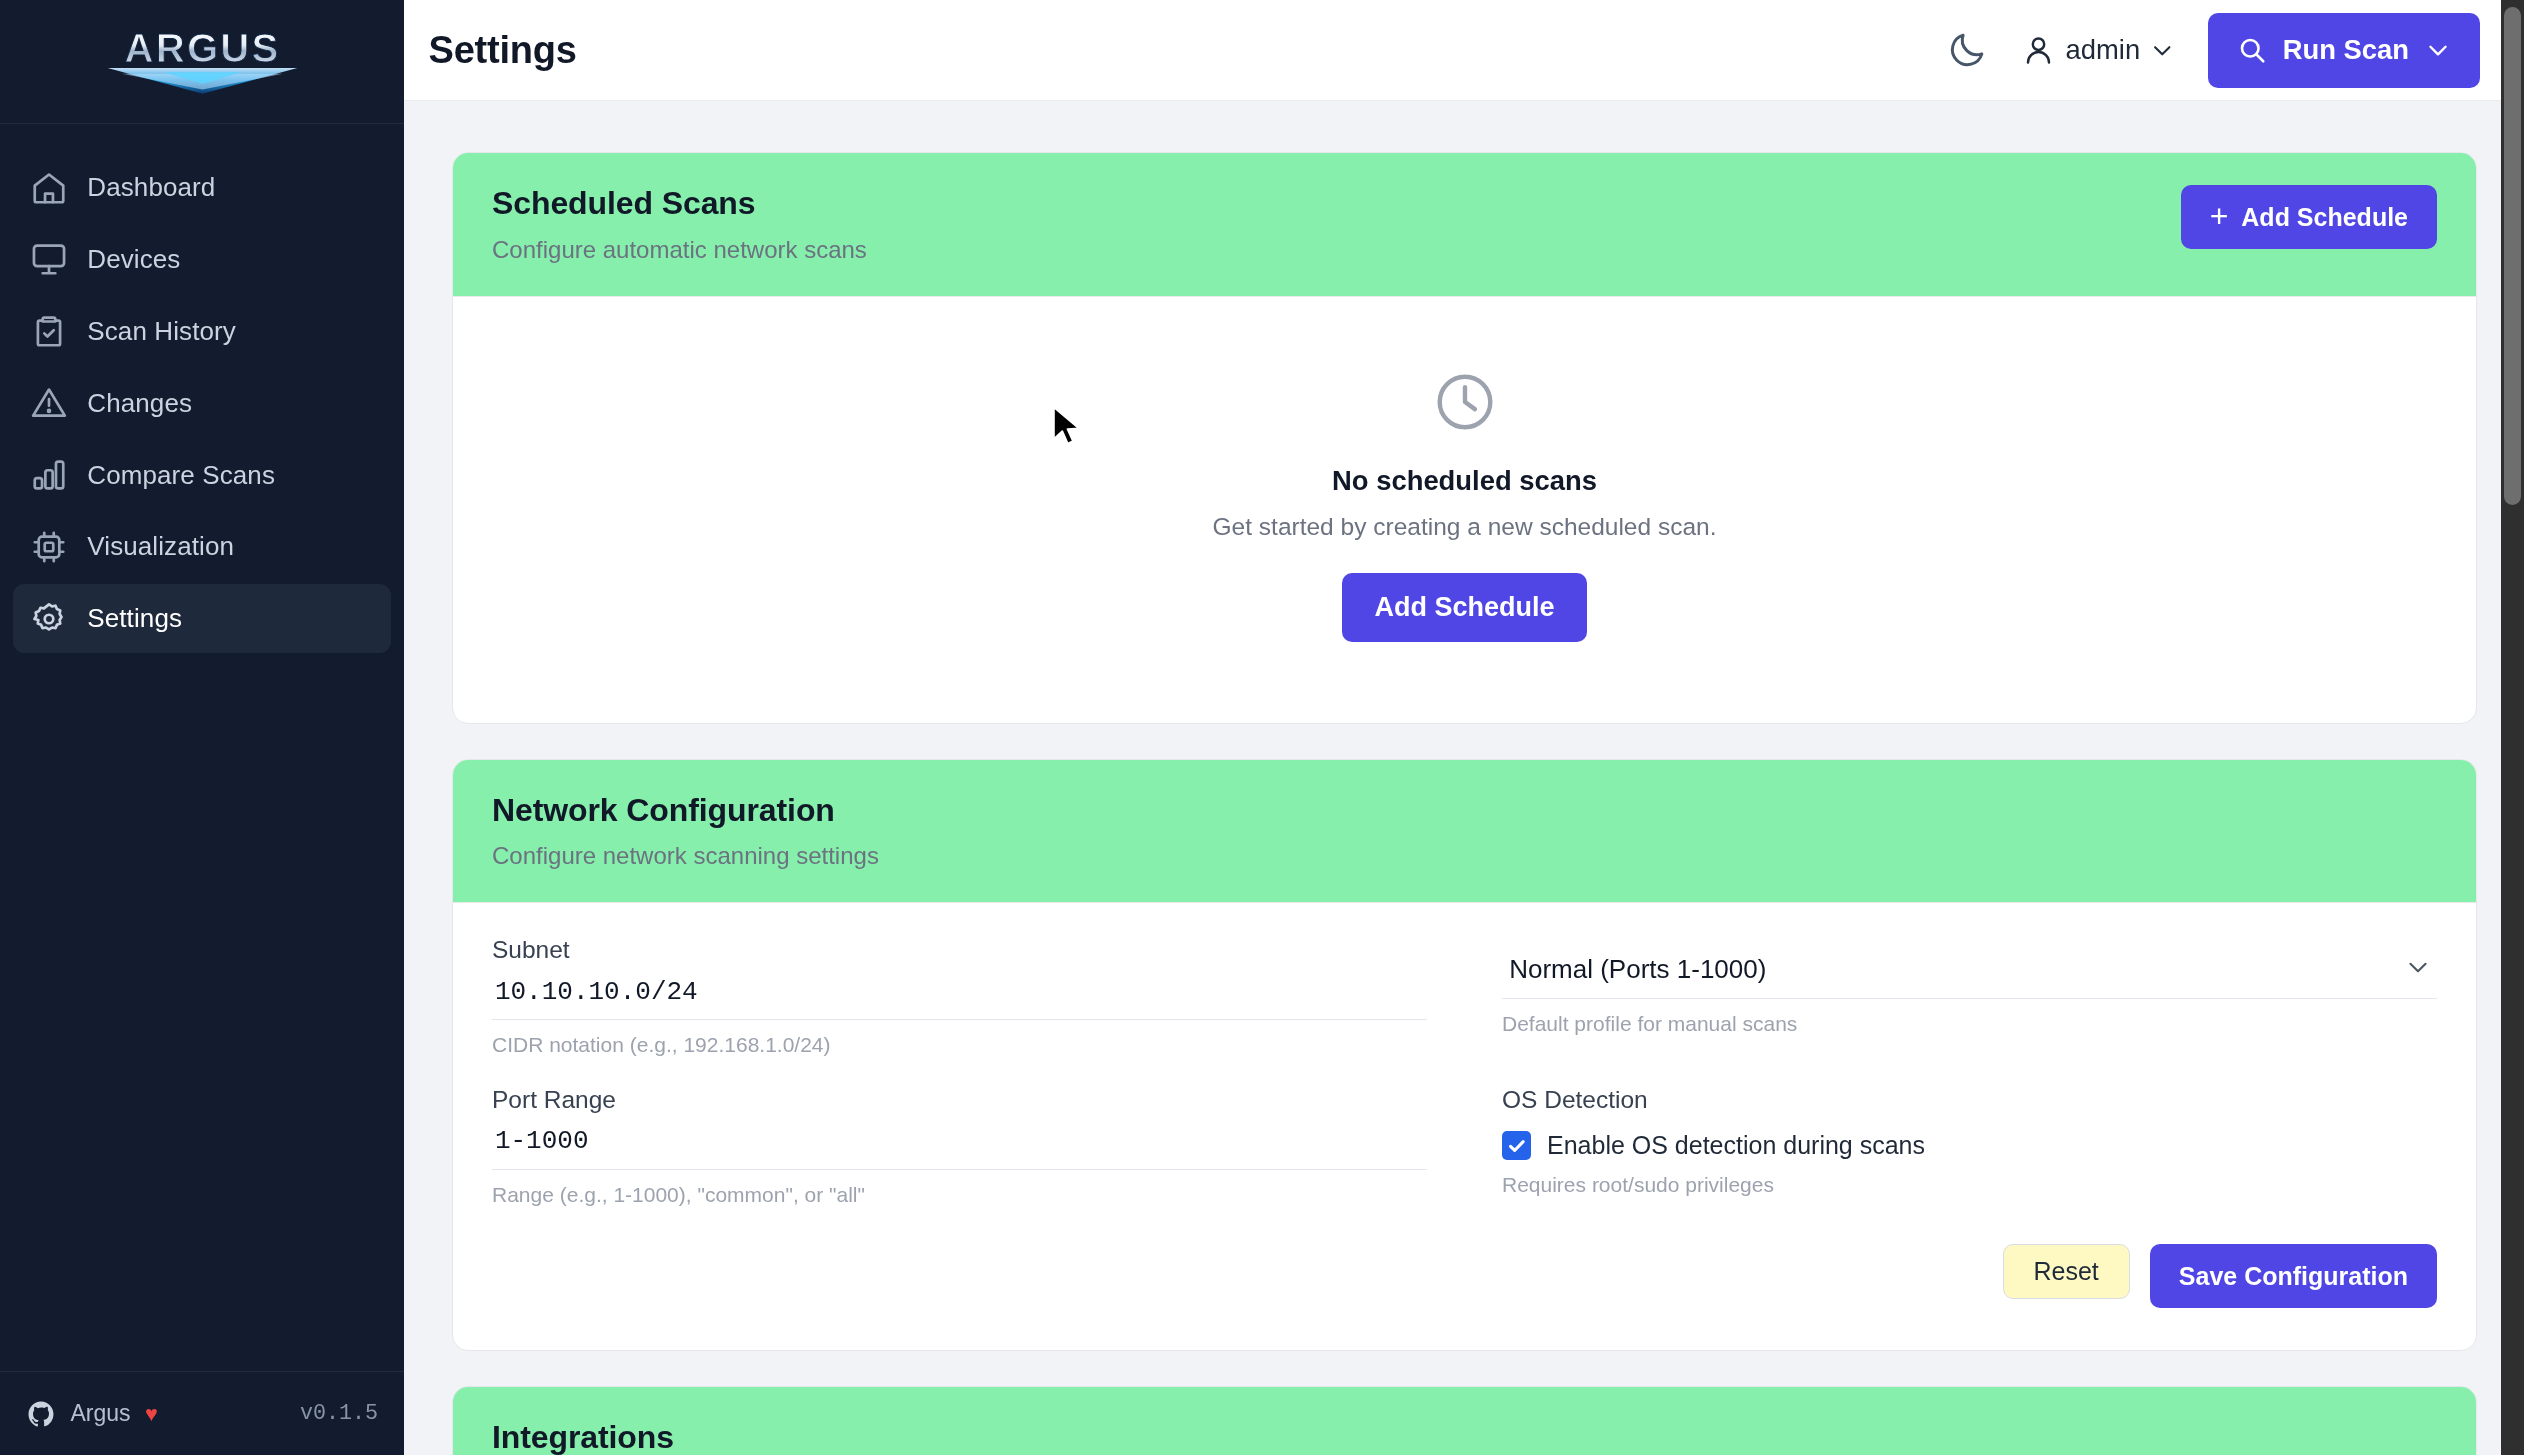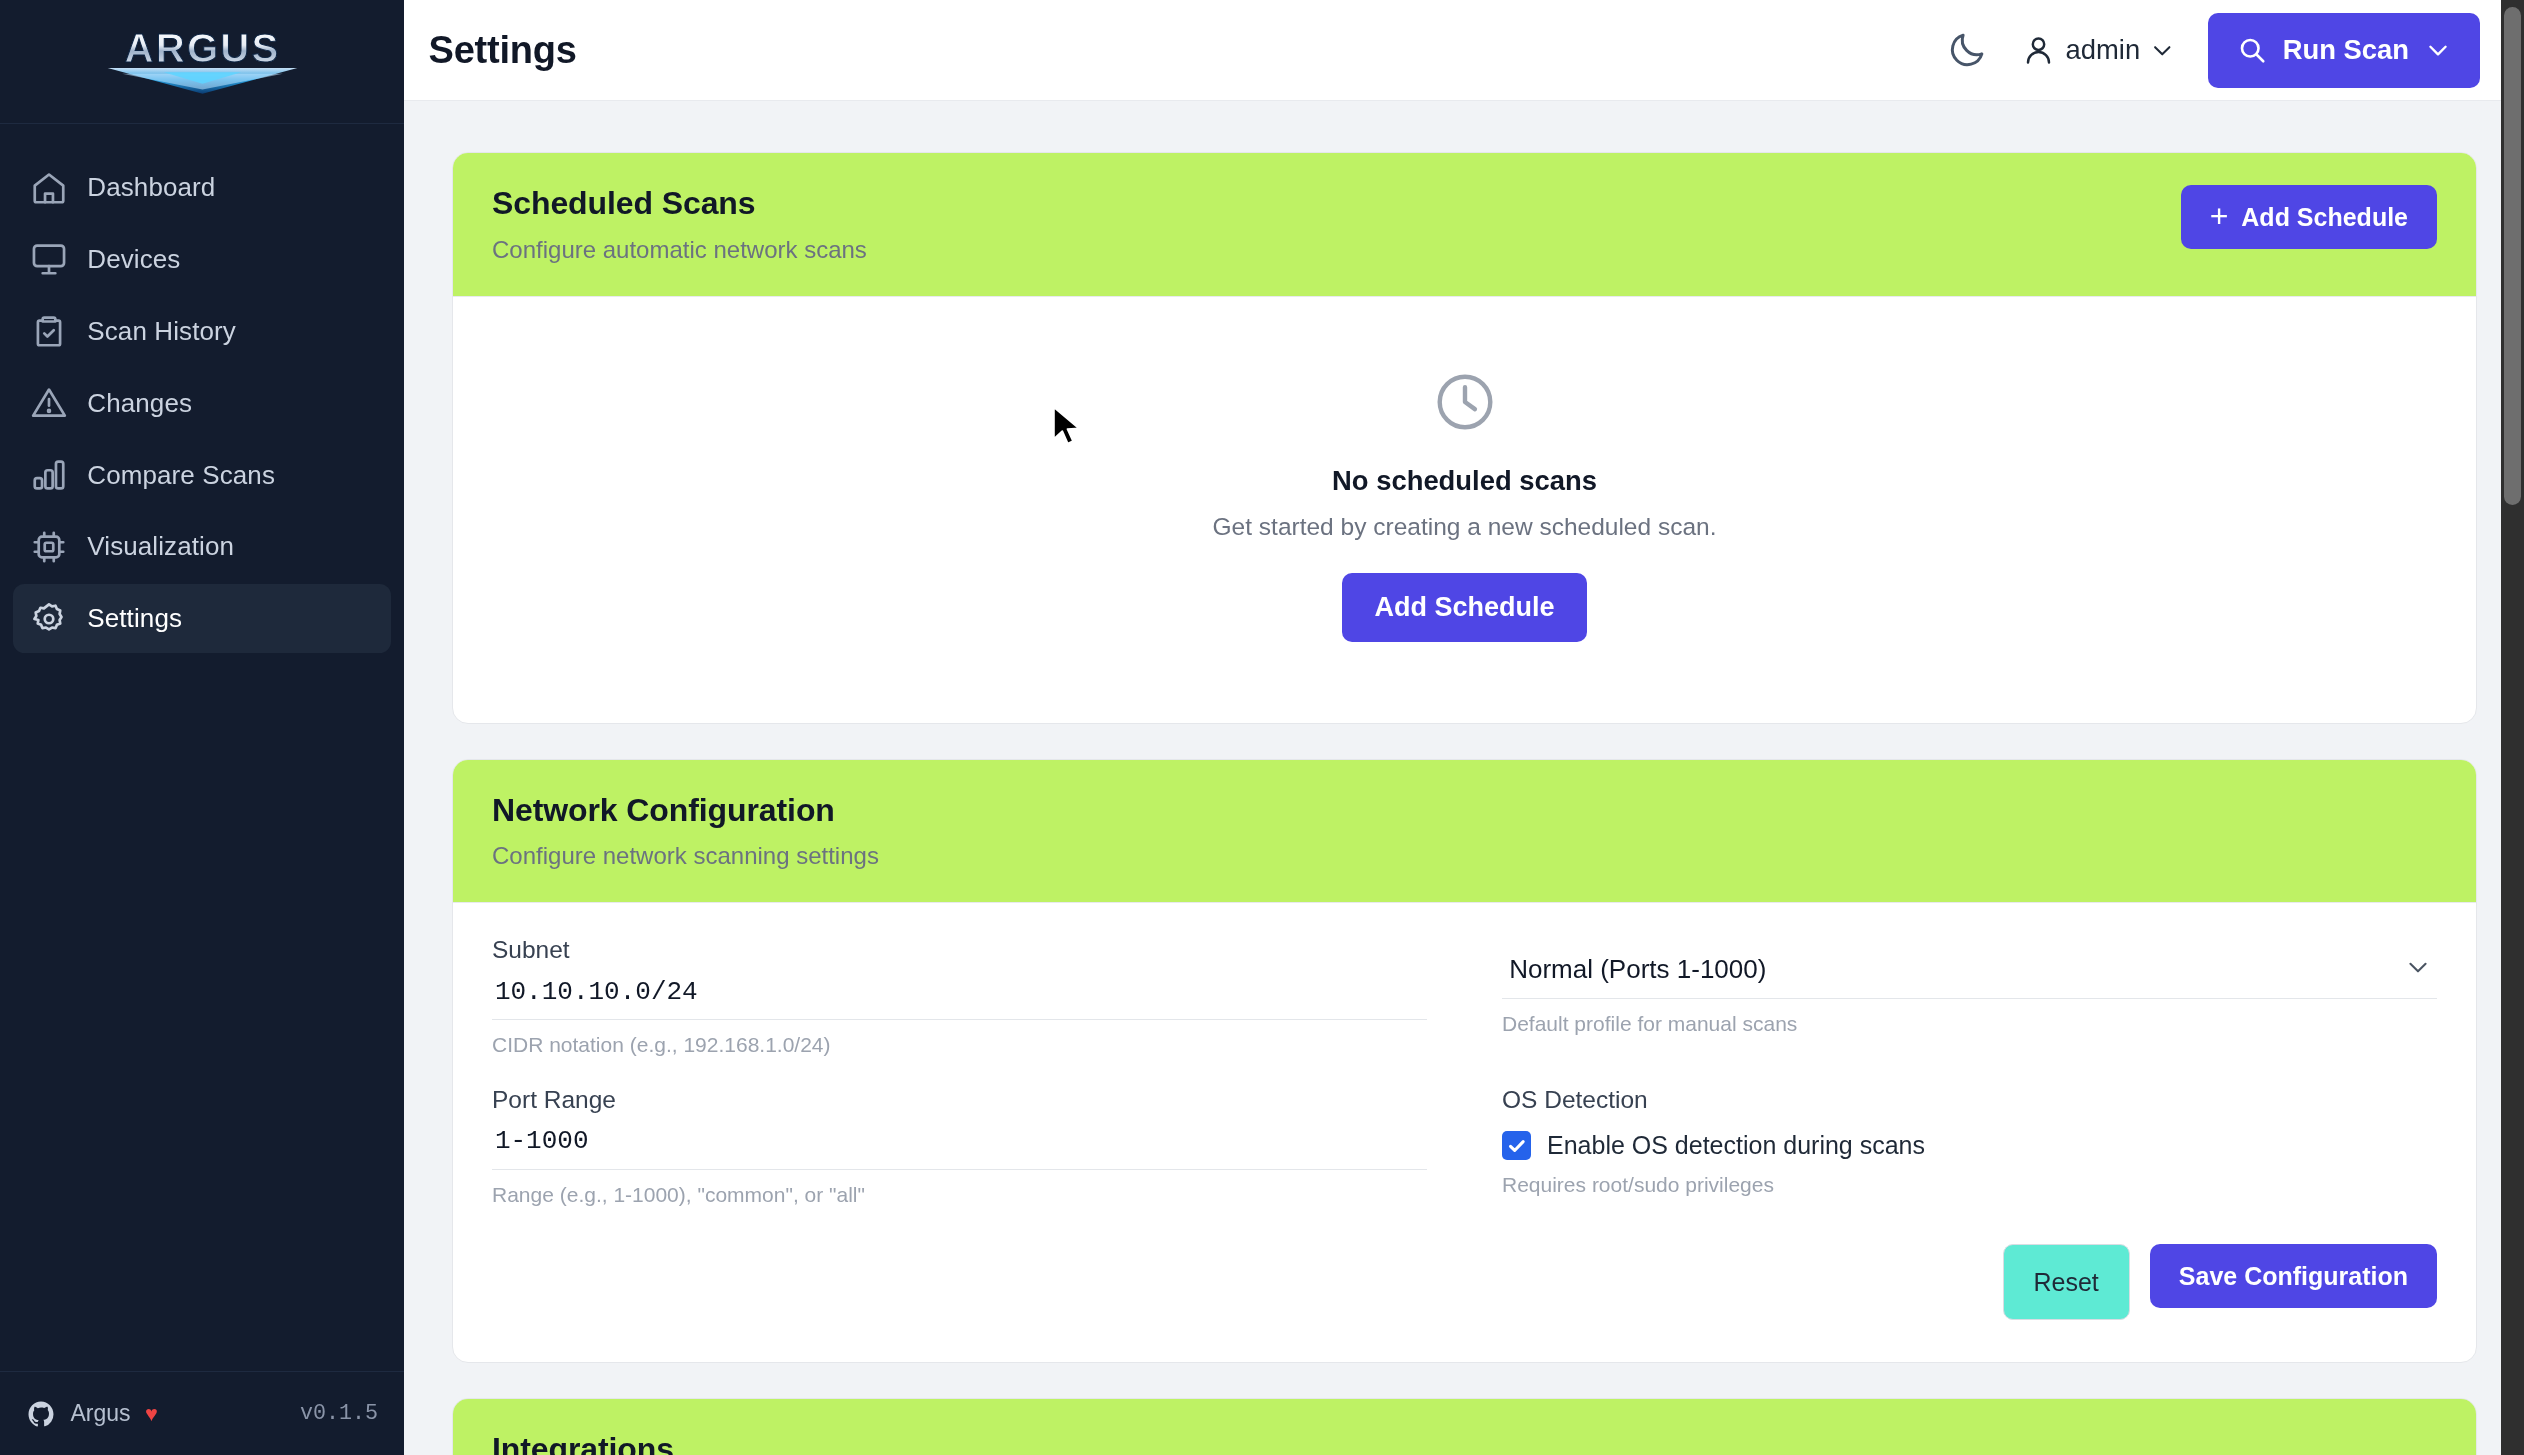--- a/index.html
+++ b/index.html
@@ -100,7 +100,7 @@
     margin-bottom:35px;
   }
   .card-head {
-    background:#bef264;
+    background:#86efac;
     border-bottom:0.7px solid #e8eaee;
     padding:32px 39px 32px 39px;
     display:flex; align-items:flex-start;

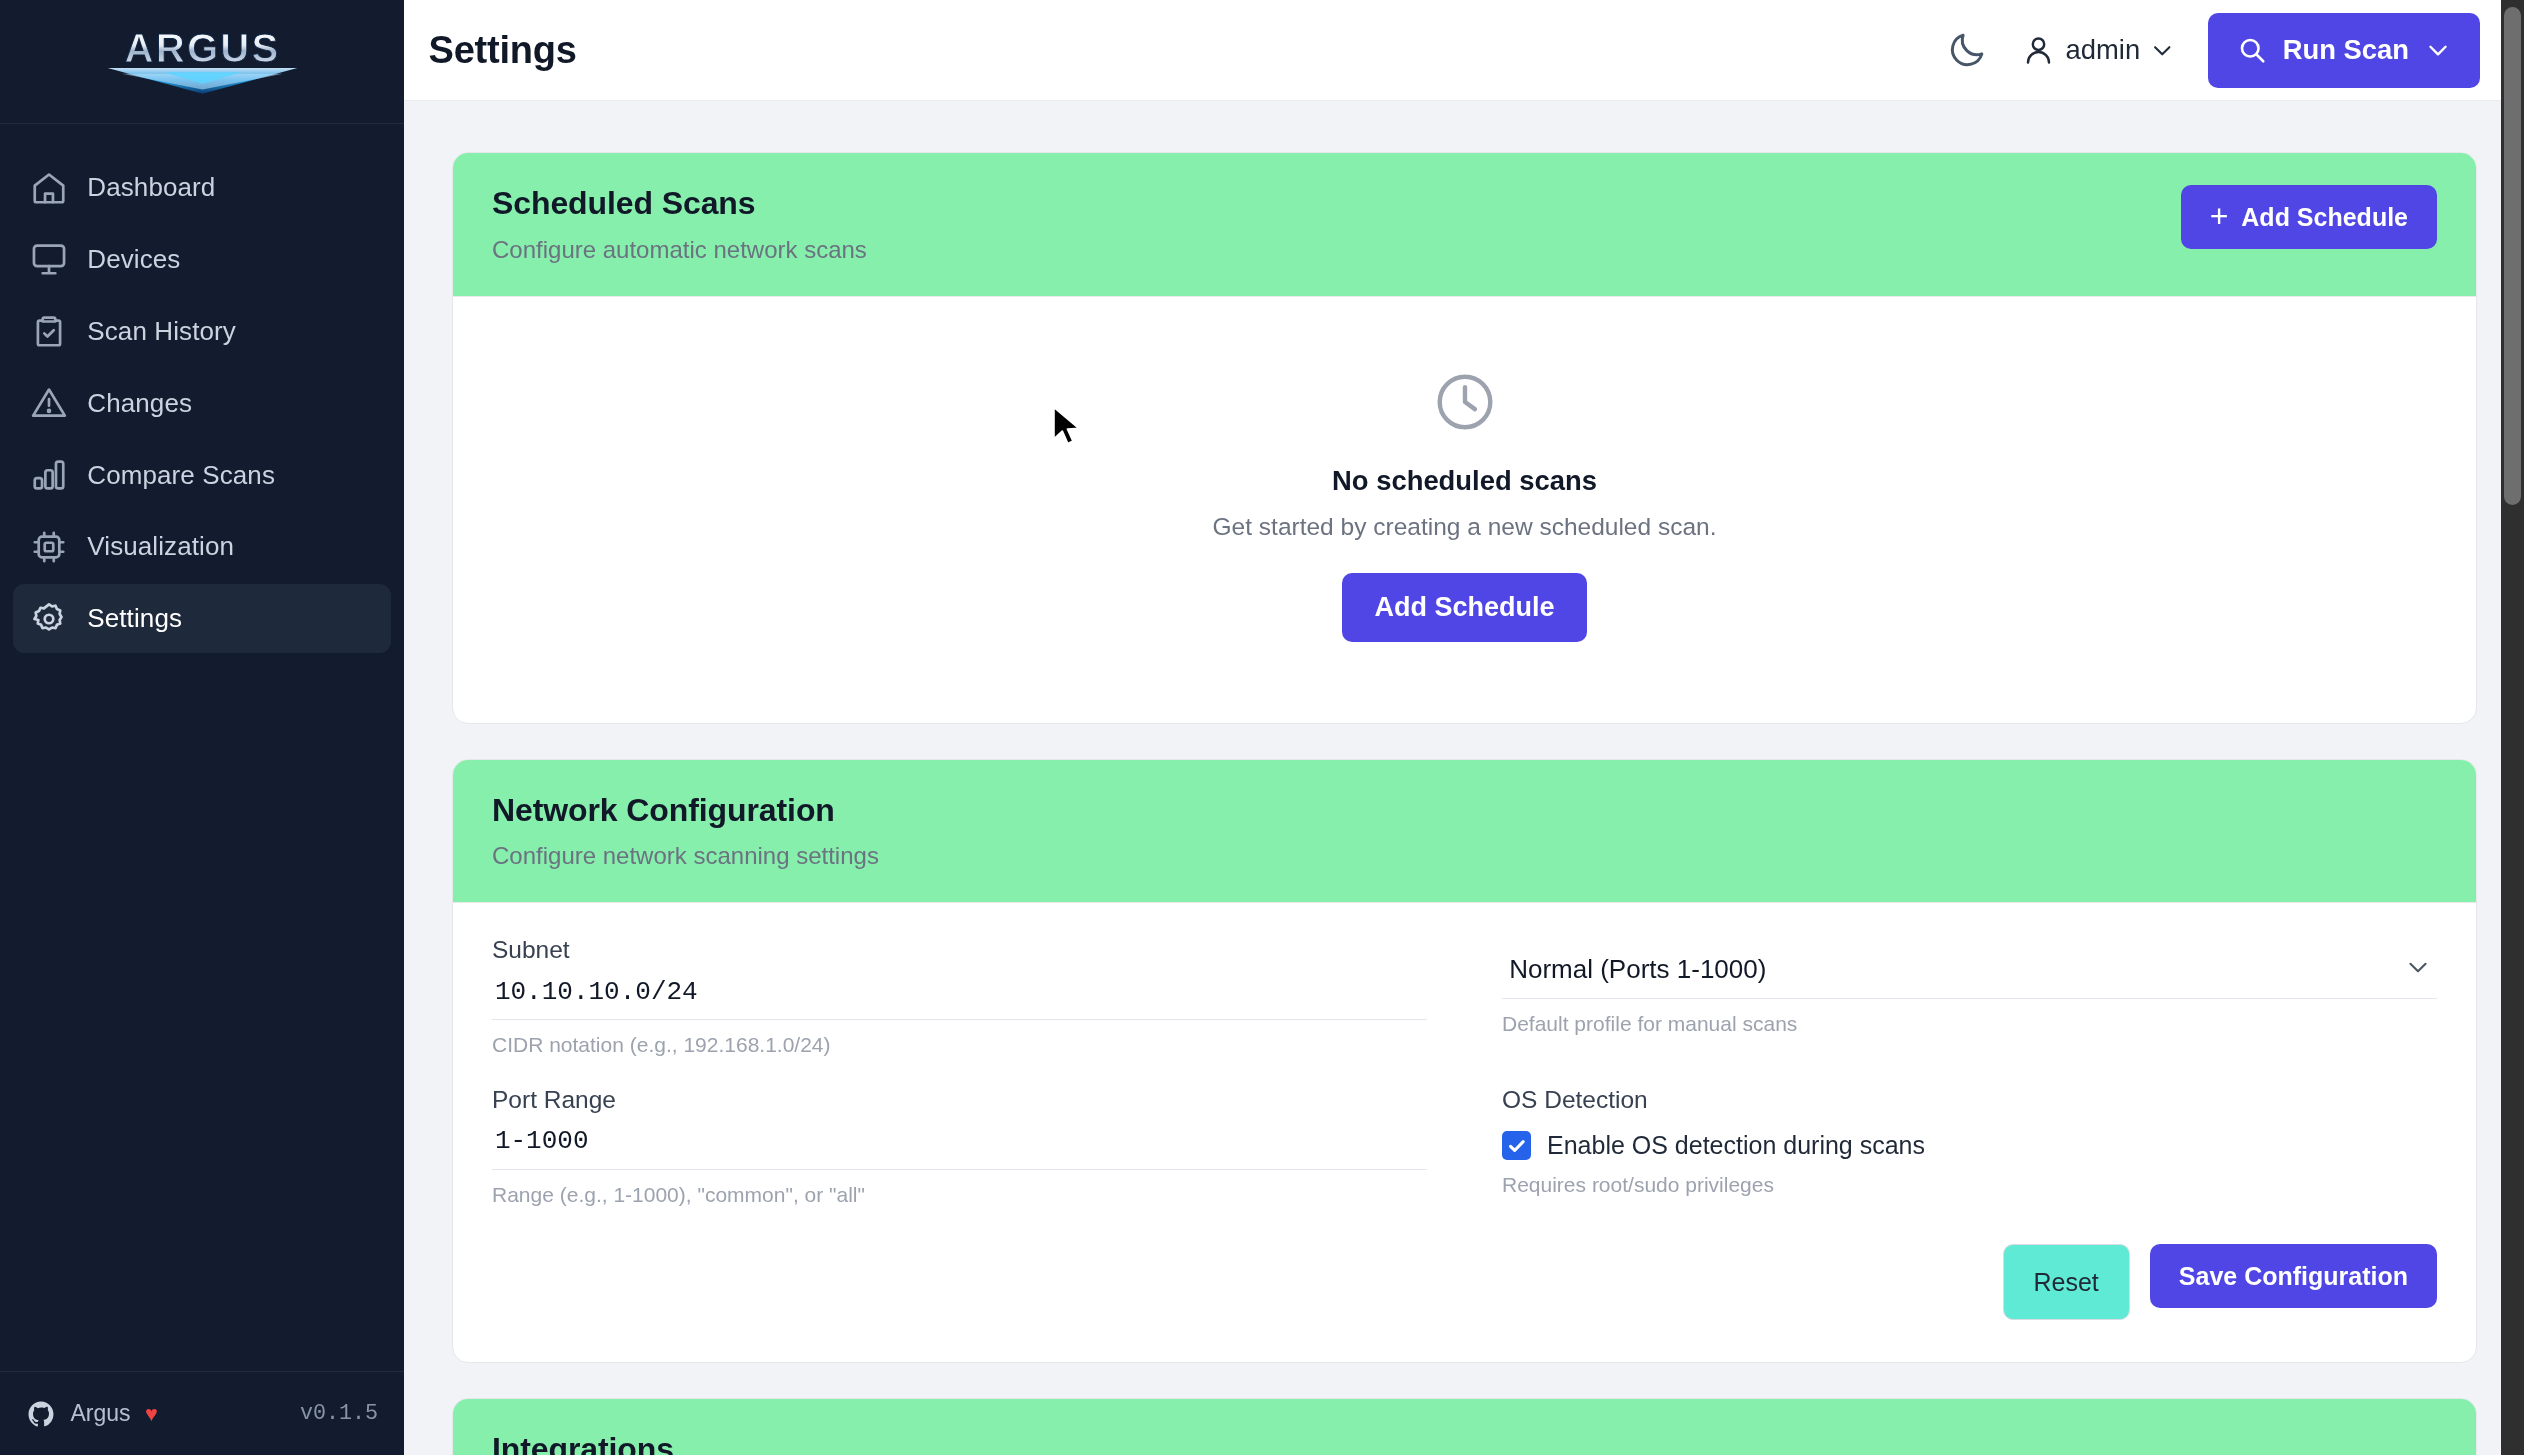--- a/index.html
+++ b/index.html
@@ -120,9 +120,9 @@
   }
   .btn-primary .plus { font-size:32px; font-weight:400; line-height:1; margin-top:-2.9px; }
   .btn-outline {
-    background:#5eead4; color:#1f2937;
+    background:#fef9c3; color:#1f2937;
     border:0.7px solid #d9dde3; border-radius:10px;
-    height:76px; padding:0 30px;
+    height:55px; padding:0 30px;
     font-size:25px; cursor:pointer;
     font-family:"Liberation Sans", sans-serif;
   }

